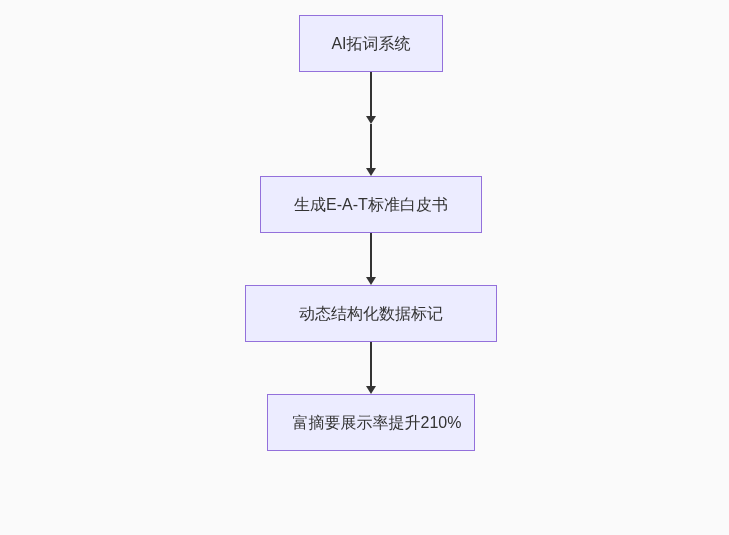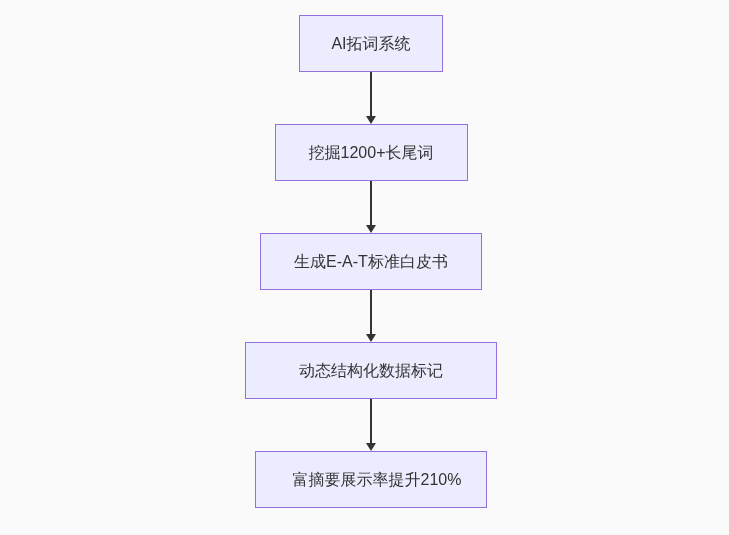--- a/index.html
+++ b/index.html
@@ -80,9 +80,6 @@
     <div class="head"></div>
   </div>
 
-  <div class="node n2">
-    <span>挖掘1200+长尾词</span>
-  </div>
 
   <div class="arrow">
     <div class="line"></div>

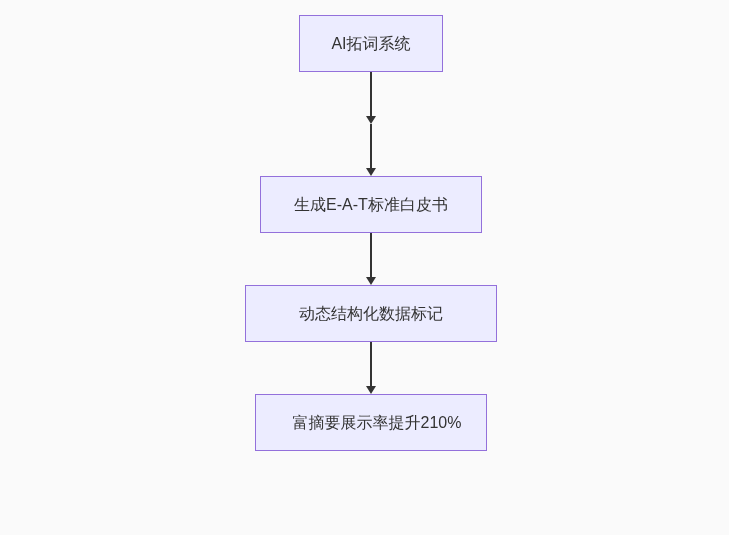--- a/index.html
+++ b/index.html
@@ -41,7 +41,7 @@
   .node.n2 { width: 193px; }
   .node.n3 { width: 222px; }
   .node.n4 { width: 252px; }
-  .node.n5 { width: 232px; padding-left: 12px; }
+  .node.n5 { width: 208px; padding-left: 12px; }
   .arrow {
     position: relative;
     width: 12px;

